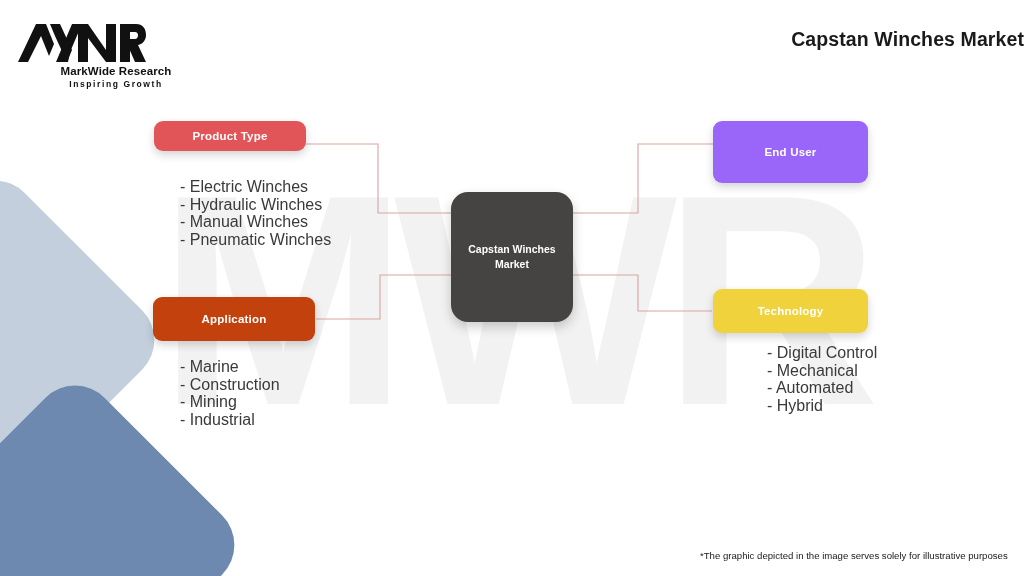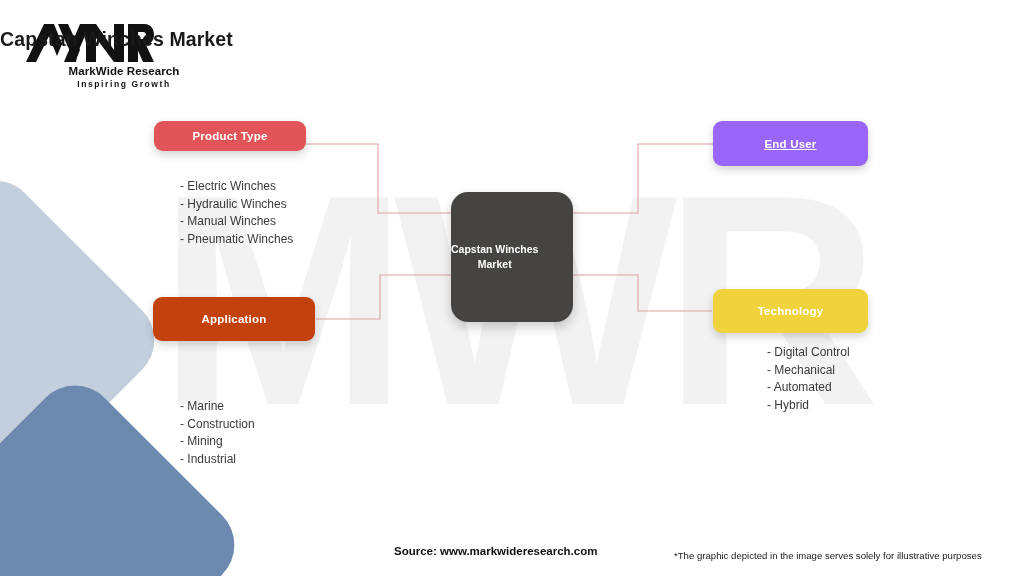--- a/index.html
+++ b/index.html
@@ -89,7 +89,7 @@
     left: 0;
     right: 0;
     top: 28px;
-    text-align: left;
+    text-align: right;
     font-size: 19.5px;
     font-weight: 700;
     color: #1a1a1a;

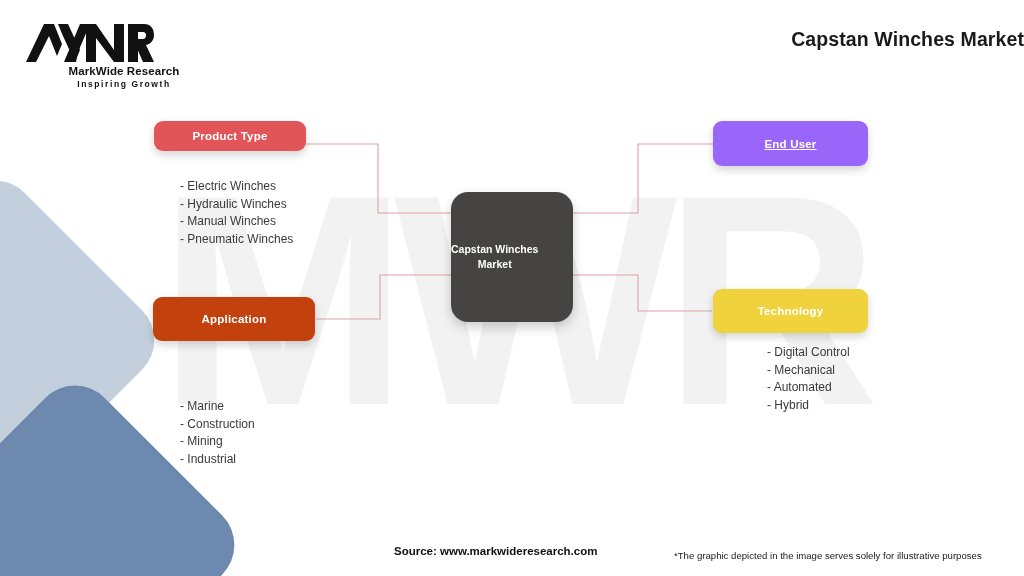--- a/index.html
+++ b/index.html
@@ -62,7 +62,7 @@
   
   .logo {
     position: absolute;
-    left: 24px;
+    left: 16px;
     top: 22px;
     width: 200px;
     text-align: center;

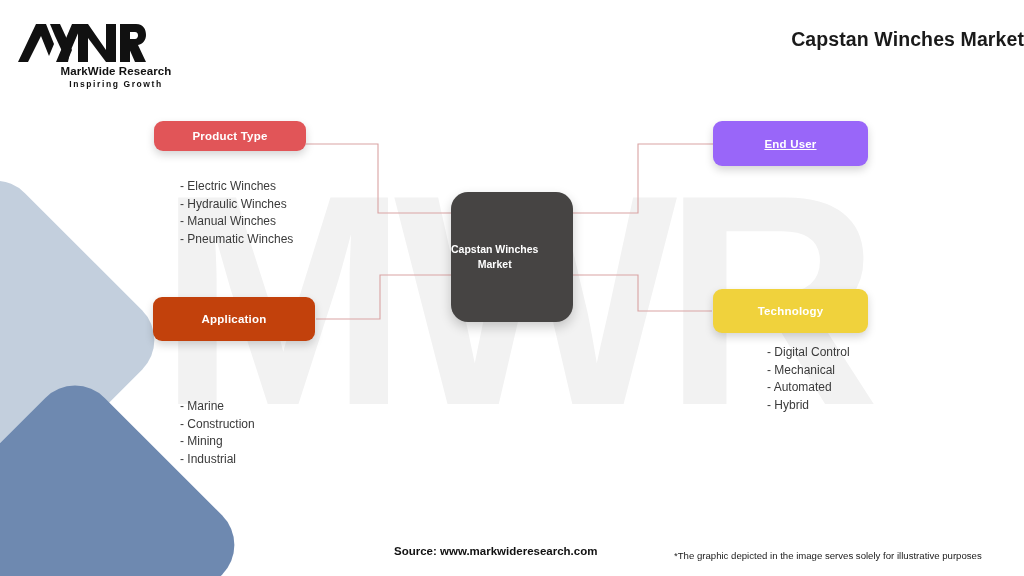--- a/index.html
+++ b/index.html
@@ -217,7 +217,7 @@
     <div>- Pneumatic Winches</div>
   </div>
 
-  <div class="node" style="left: 713px; top: 121px; width: 155px; height: 45px; background: rgb(153, 102, 249); text-decoration: underline;">
+  <div class="node" style="left: 713px; top: 121px; width: 155px; height: 62px; background: rgb(153, 102, 249);">
     <span>End User</span>
   </div>
 

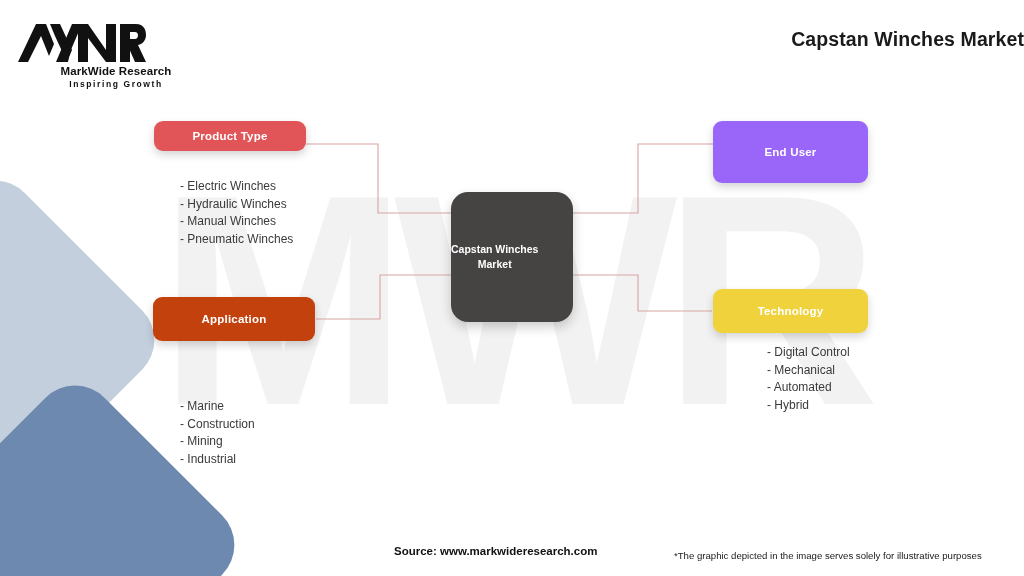--- a/index.html
+++ b/index.html
@@ -139,7 +139,7 @@
 
   .branch-list {
     position: absolute;
-    font-size: 12px;
+    font-size: 16px;
     color: #3a3a3a;
     line-height: 17.5px;
     white-space: nowrap;

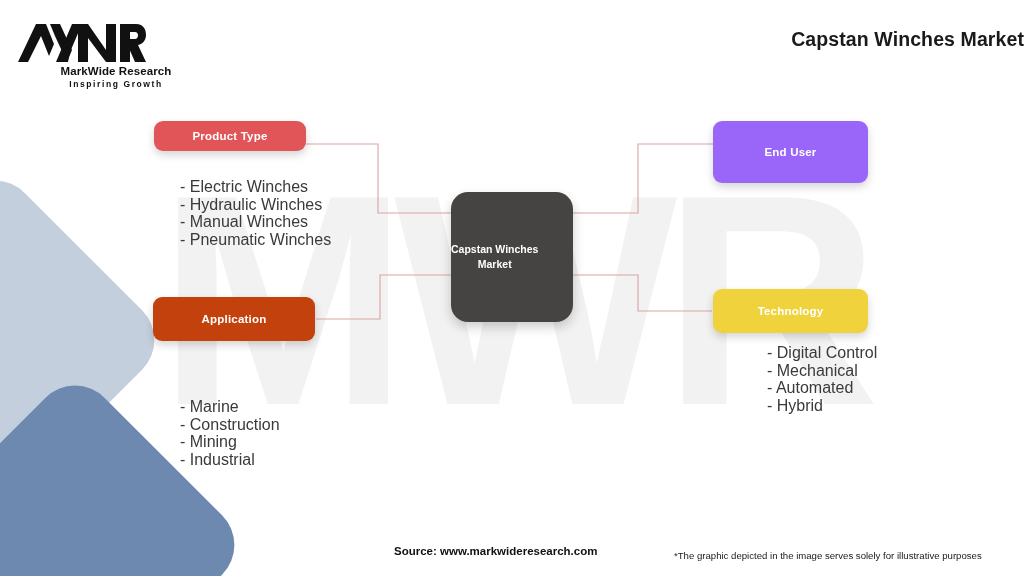--- a/index.html
+++ b/index.html
@@ -129,7 +129,7 @@
     color: #ffffff;
     display: flex;
     align-items: center;
-    justify-content: flex-start;
+    justify-content: center;
     text-align: center;
     font-size: 10.5px;
     font-weight: 700;

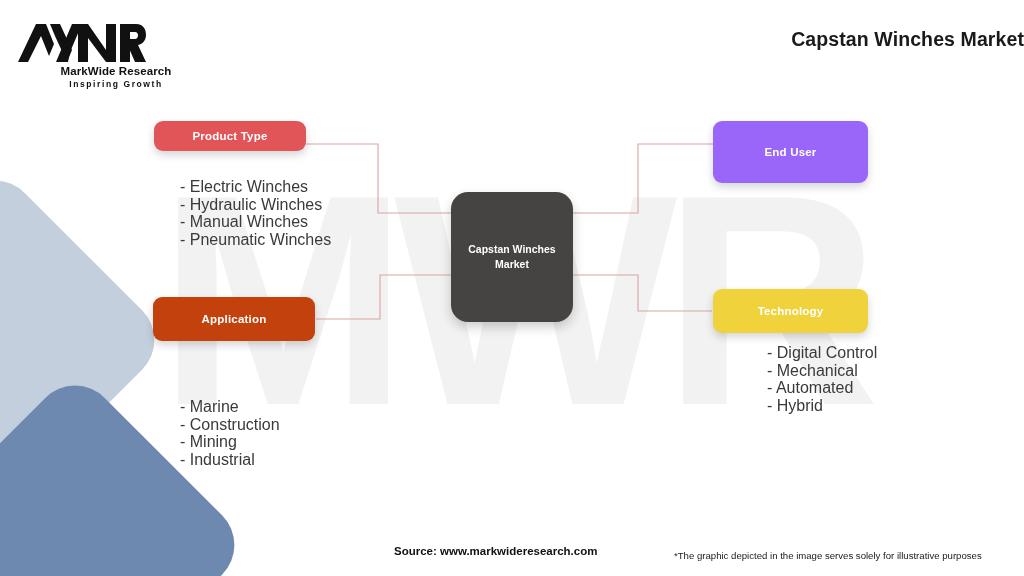--- a/index.html
+++ b/index.html
@@ -224,7 +224,7 @@
   <div class="node" style="left: 153px; top: 297px; width: 162px; height: 44px; background: #c2410c;">
     <span>Application</span>
   </div>
-  <div class="branch-list" style="left:180px; top:358px;margin-top:40px;">
+  <div class="branch-list" style="left:180px; top:358px;">
     <div>- Marine</div>
     <div>- Construction</div>
     <div>- Mining</div>

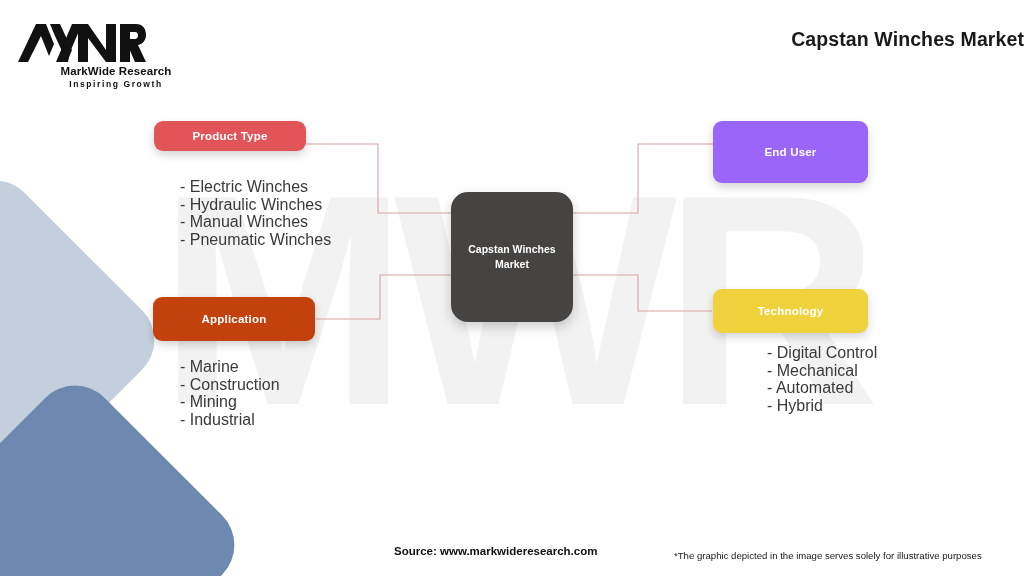--- a/index.html
+++ b/index.html
@@ -241,7 +241,6 @@
     <div>- Hybrid</div>
   </div>
 
-  <div class="source">Source: www.markwideresearch.com</div>
   <div class="disclaimer">*The graphic depicted in the image serves solely for illustrative purposes</div>
 
 </div>

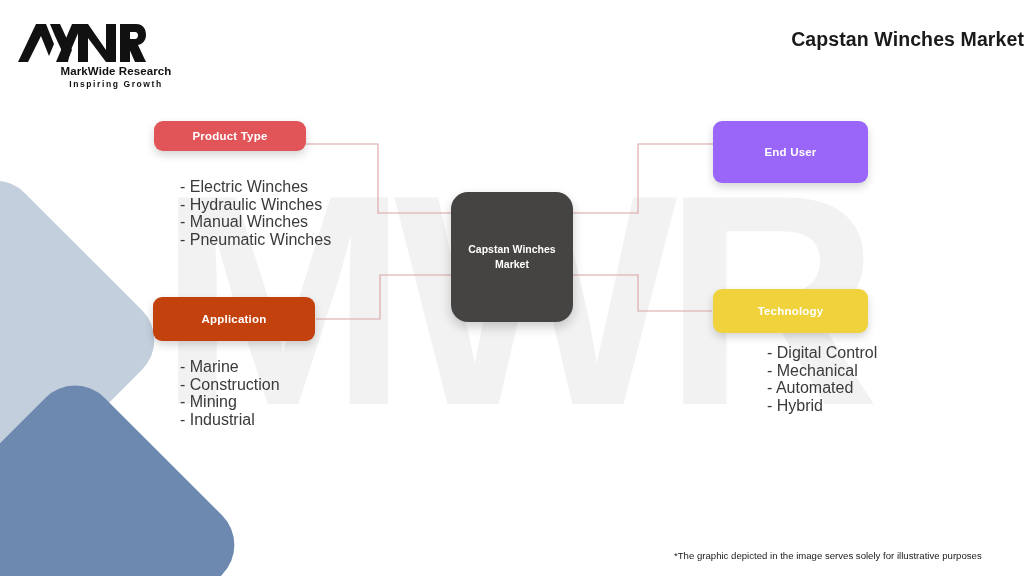--- a/index.html
+++ b/index.html
@@ -157,7 +157,7 @@
   }
   .disclaimer {
     position: absolute;
-    left: 674px;
+    left: 700px;
     top: 550px;
     font-size: 9.6px;
     color: #1a1a1a;

